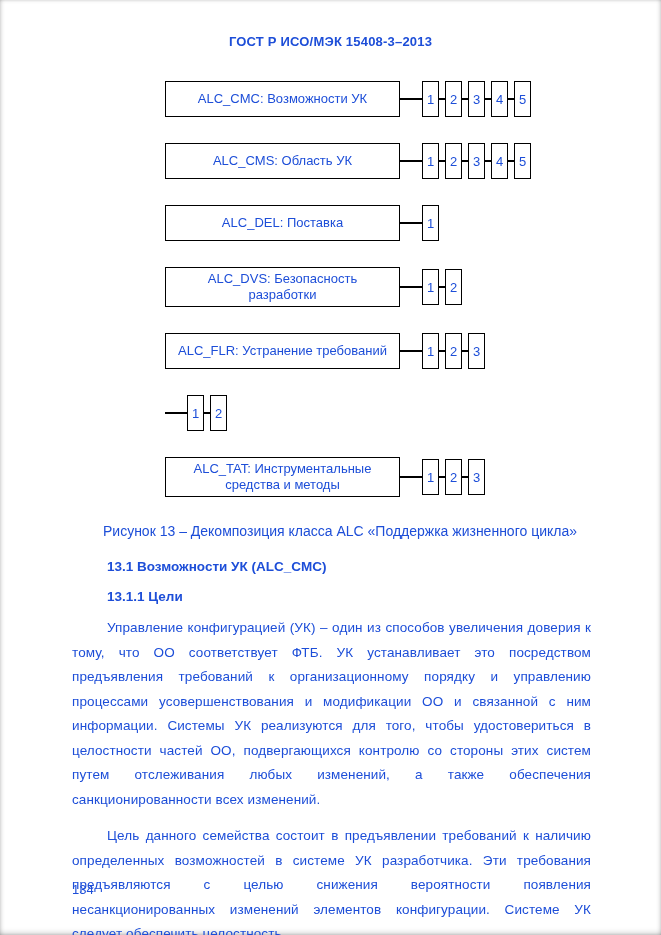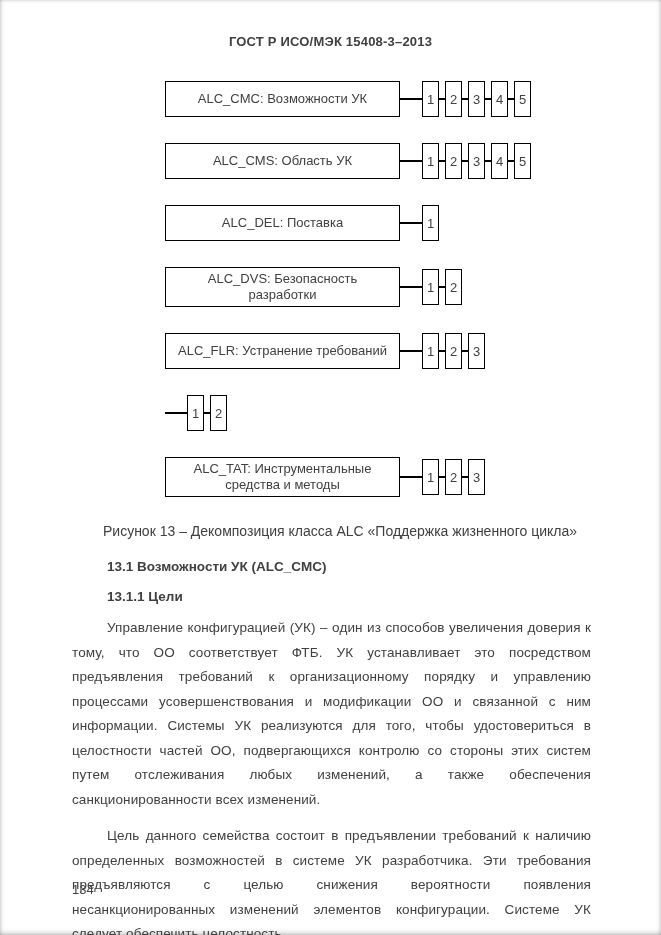--- a/index.html
+++ b/index.html
@@ -13,7 +13,7 @@
     height: 935px;
     background: #ffffff;
     font-family: "Liberation Sans", sans-serif;
-    color: #404040;
+    color: #1d4ed8;
     box-sizing: border-box;
     box-shadow:
       inset 3px 0 5px -3px rgba(0,0,0,0.25),

